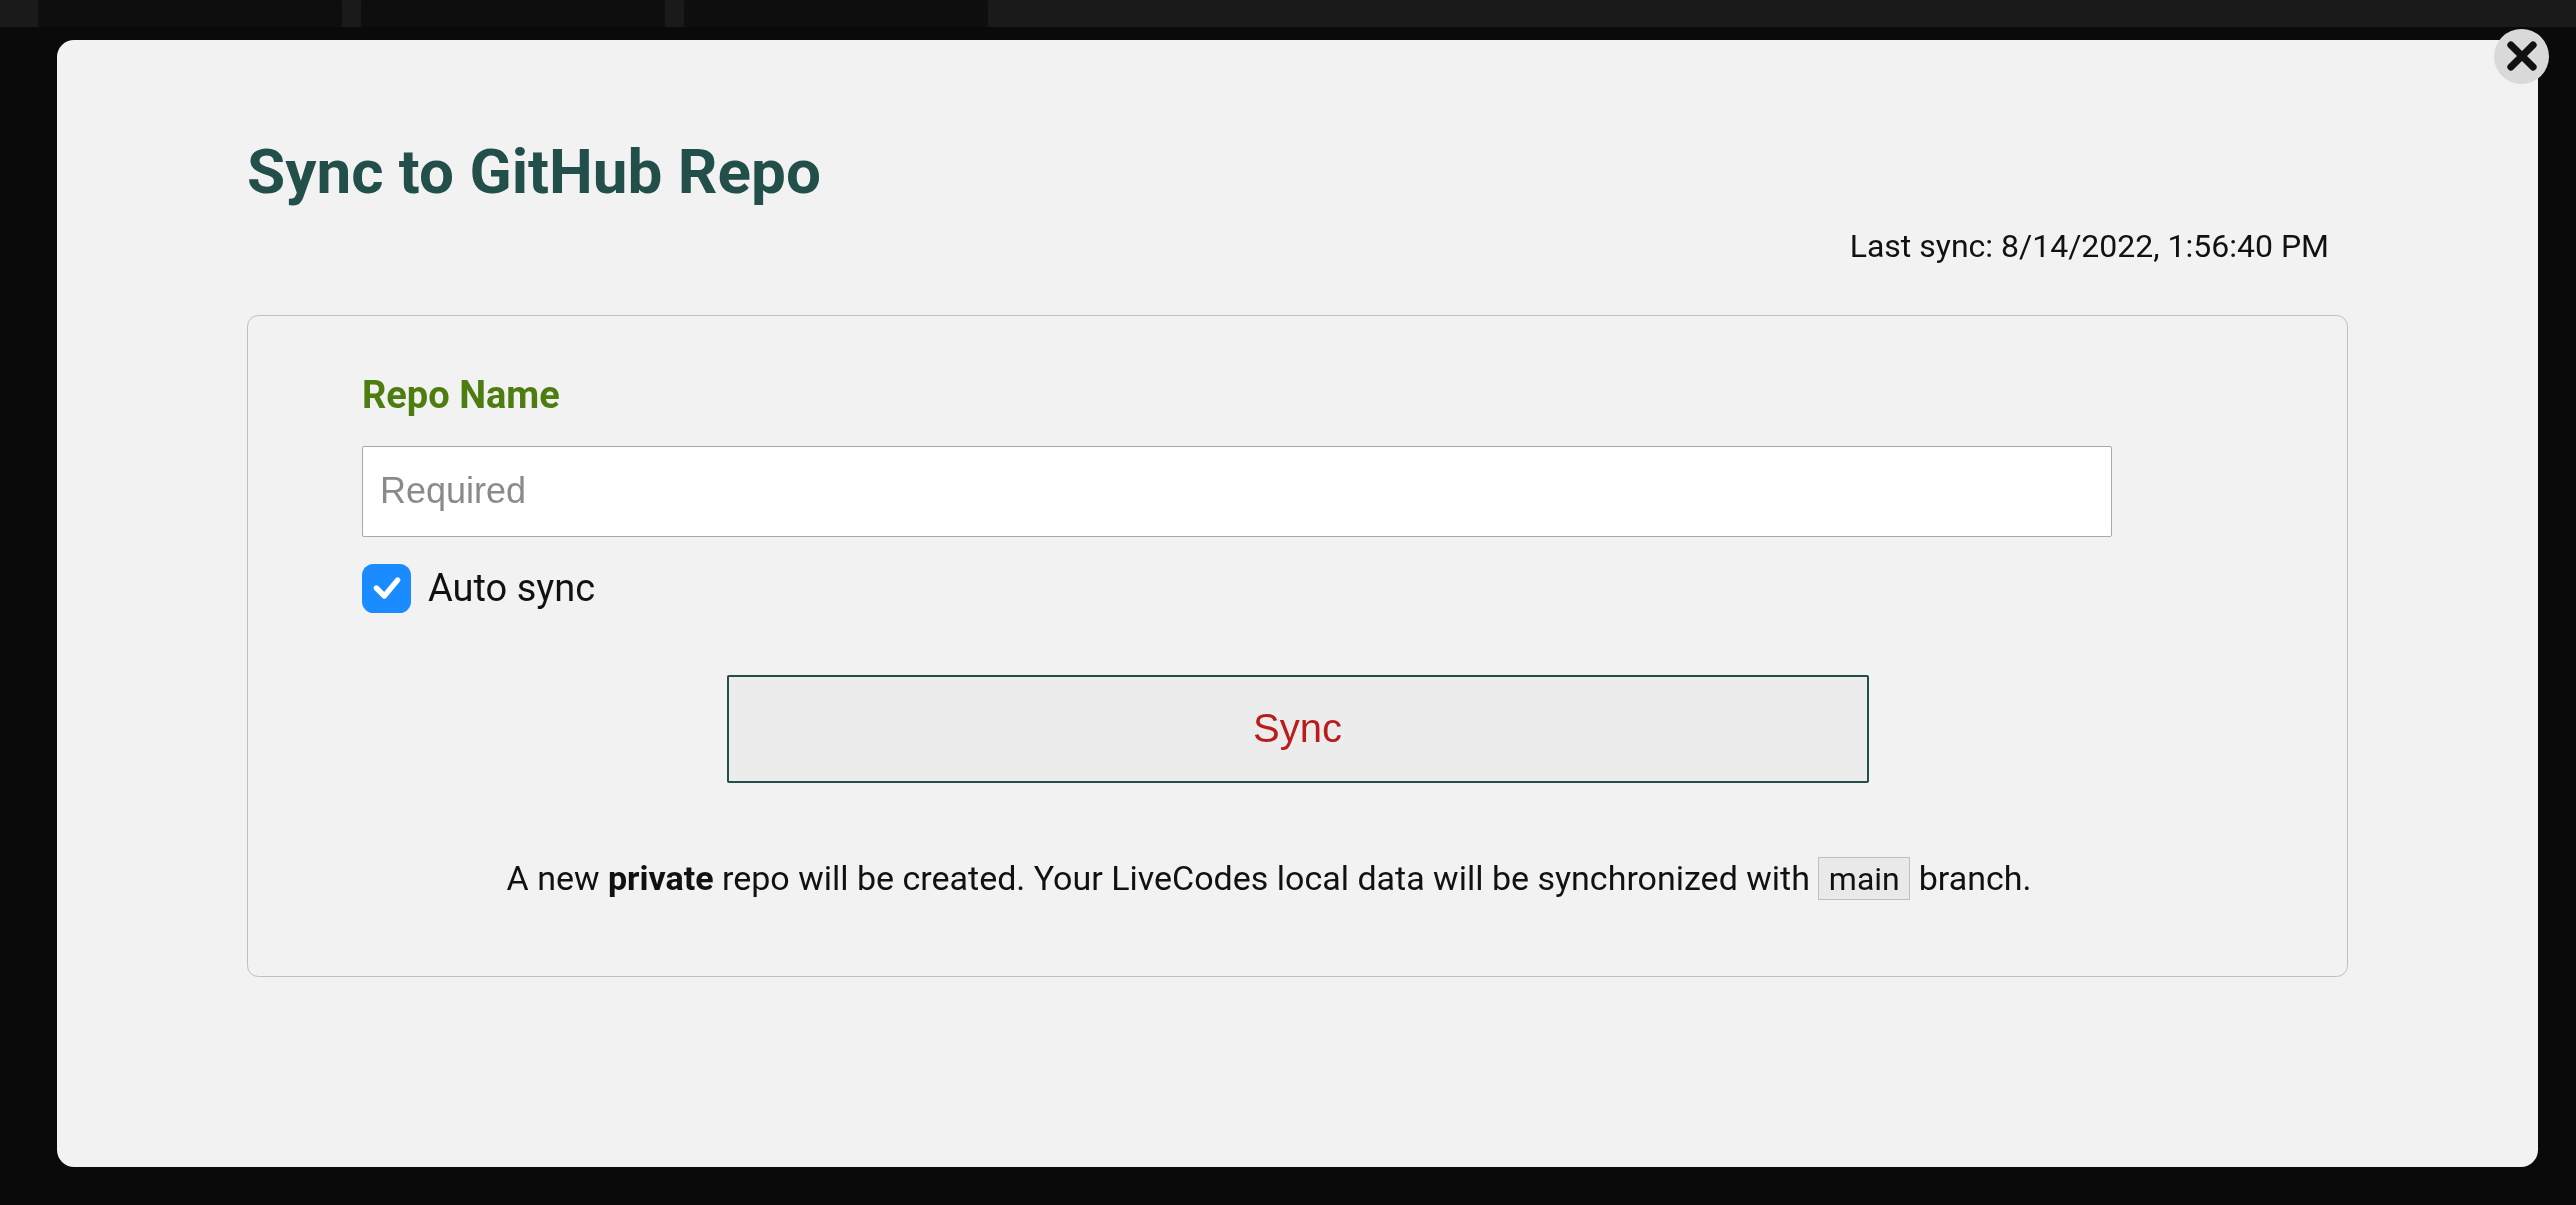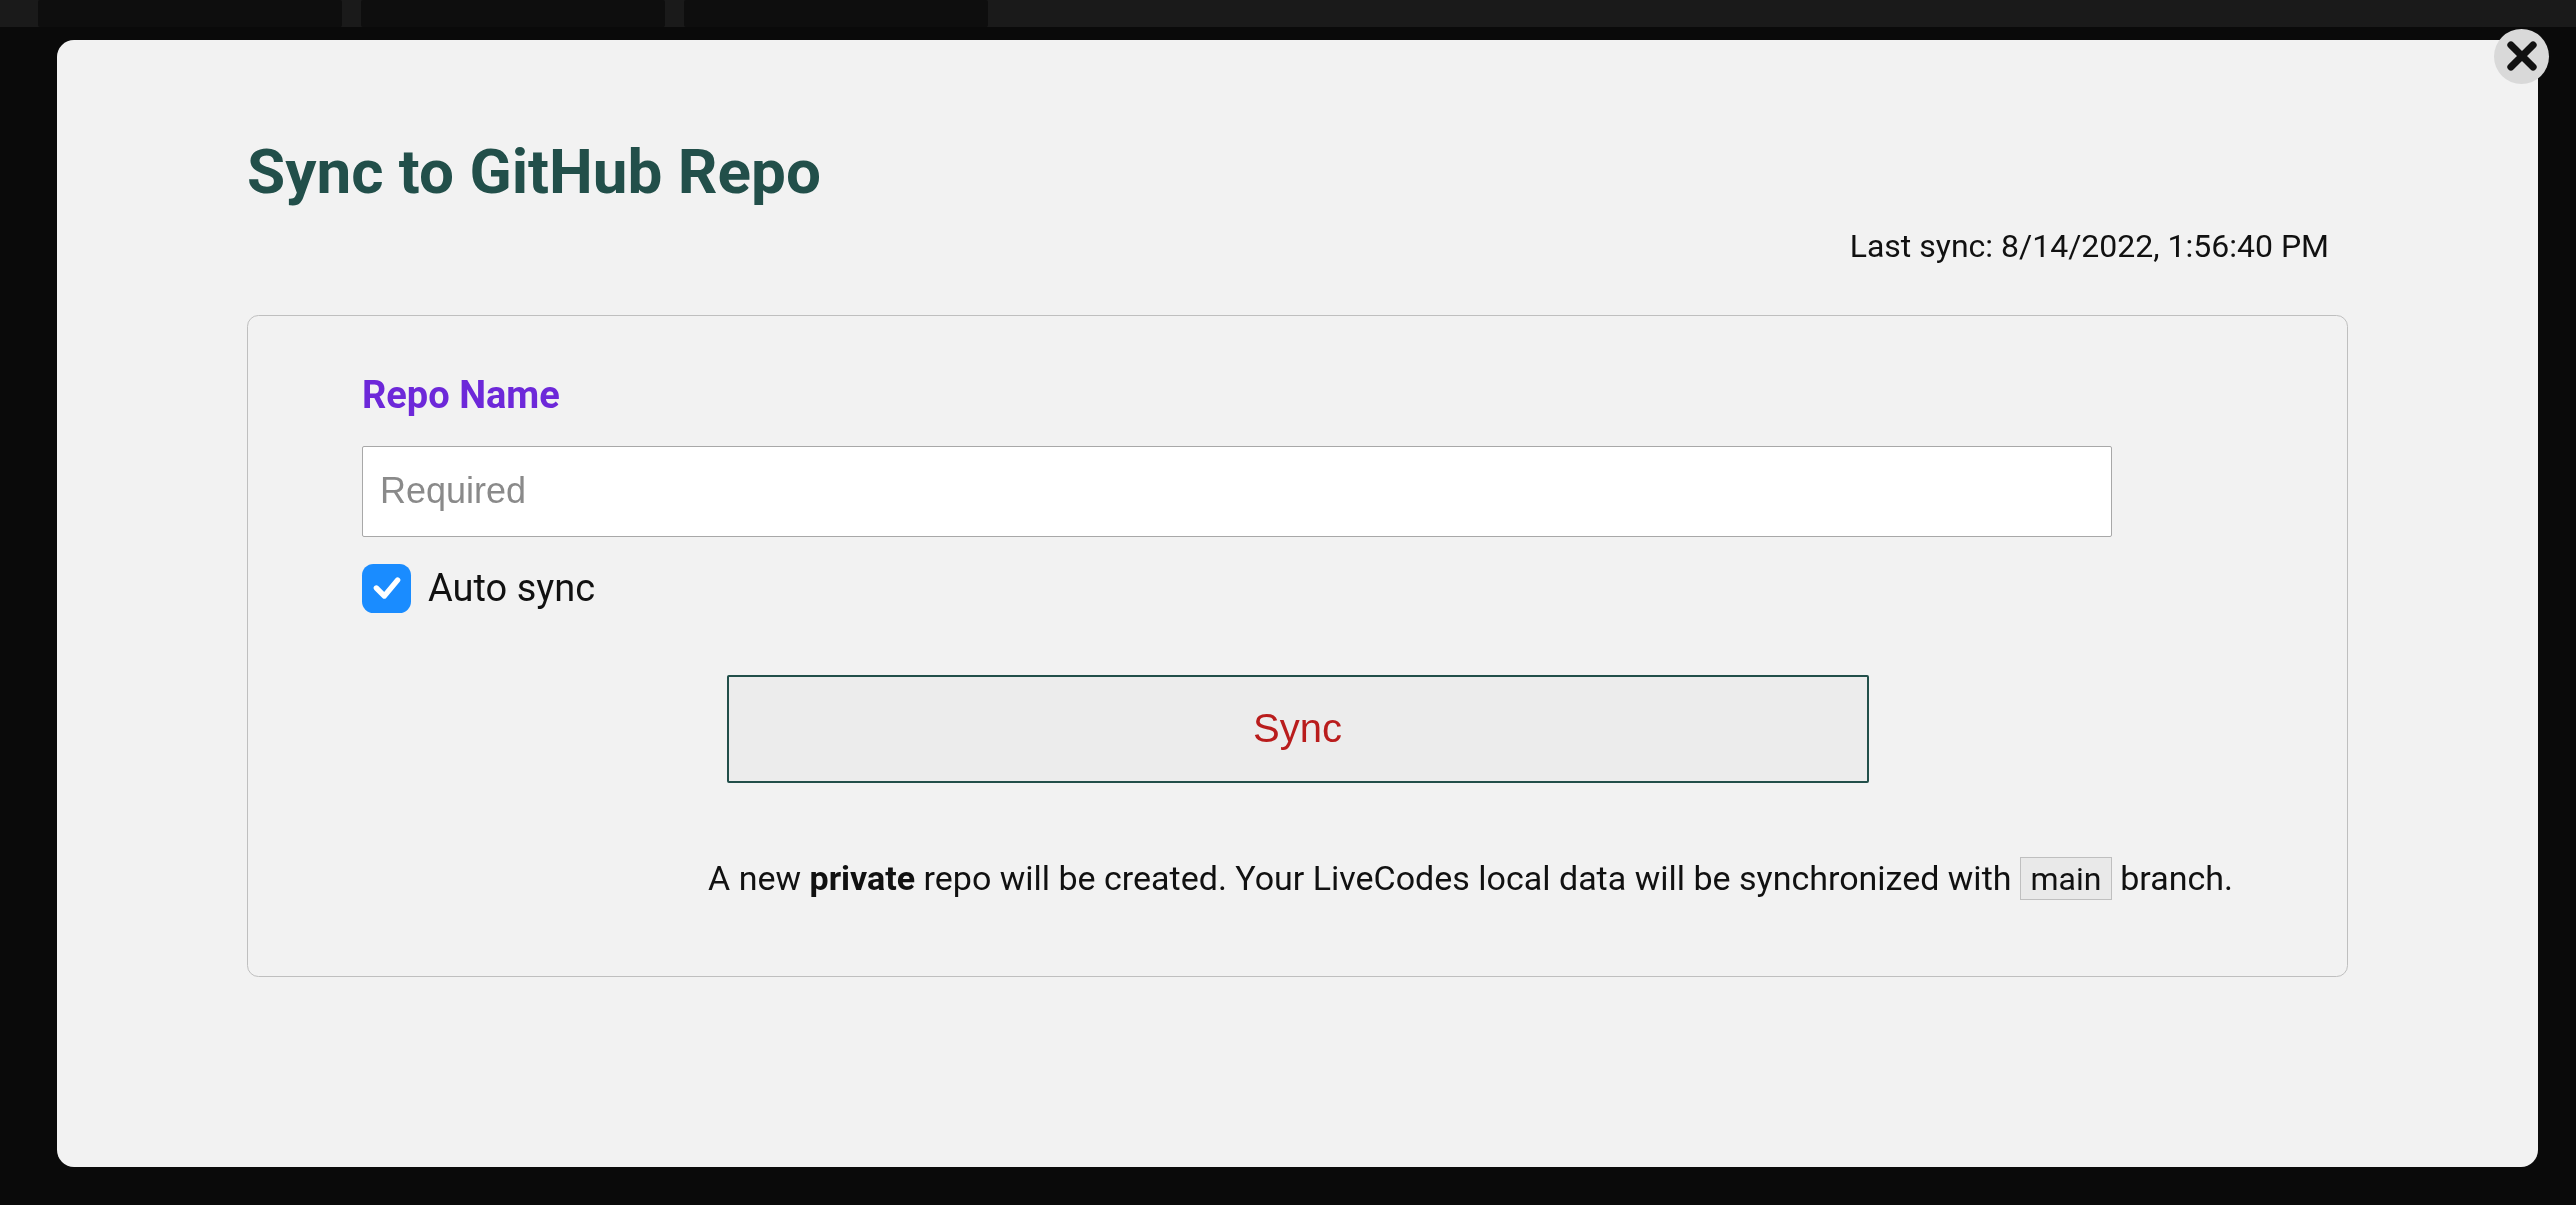--- a/index.html
+++ b/index.html
@@ -123,7 +123,7 @@
     .field-label {
       font-size: 38px;
       font-weight: 700;
-      color: #6d28d9;
+      color: #4d7c0f;
       margin-bottom: 28.5px;
     }
     .text-input {

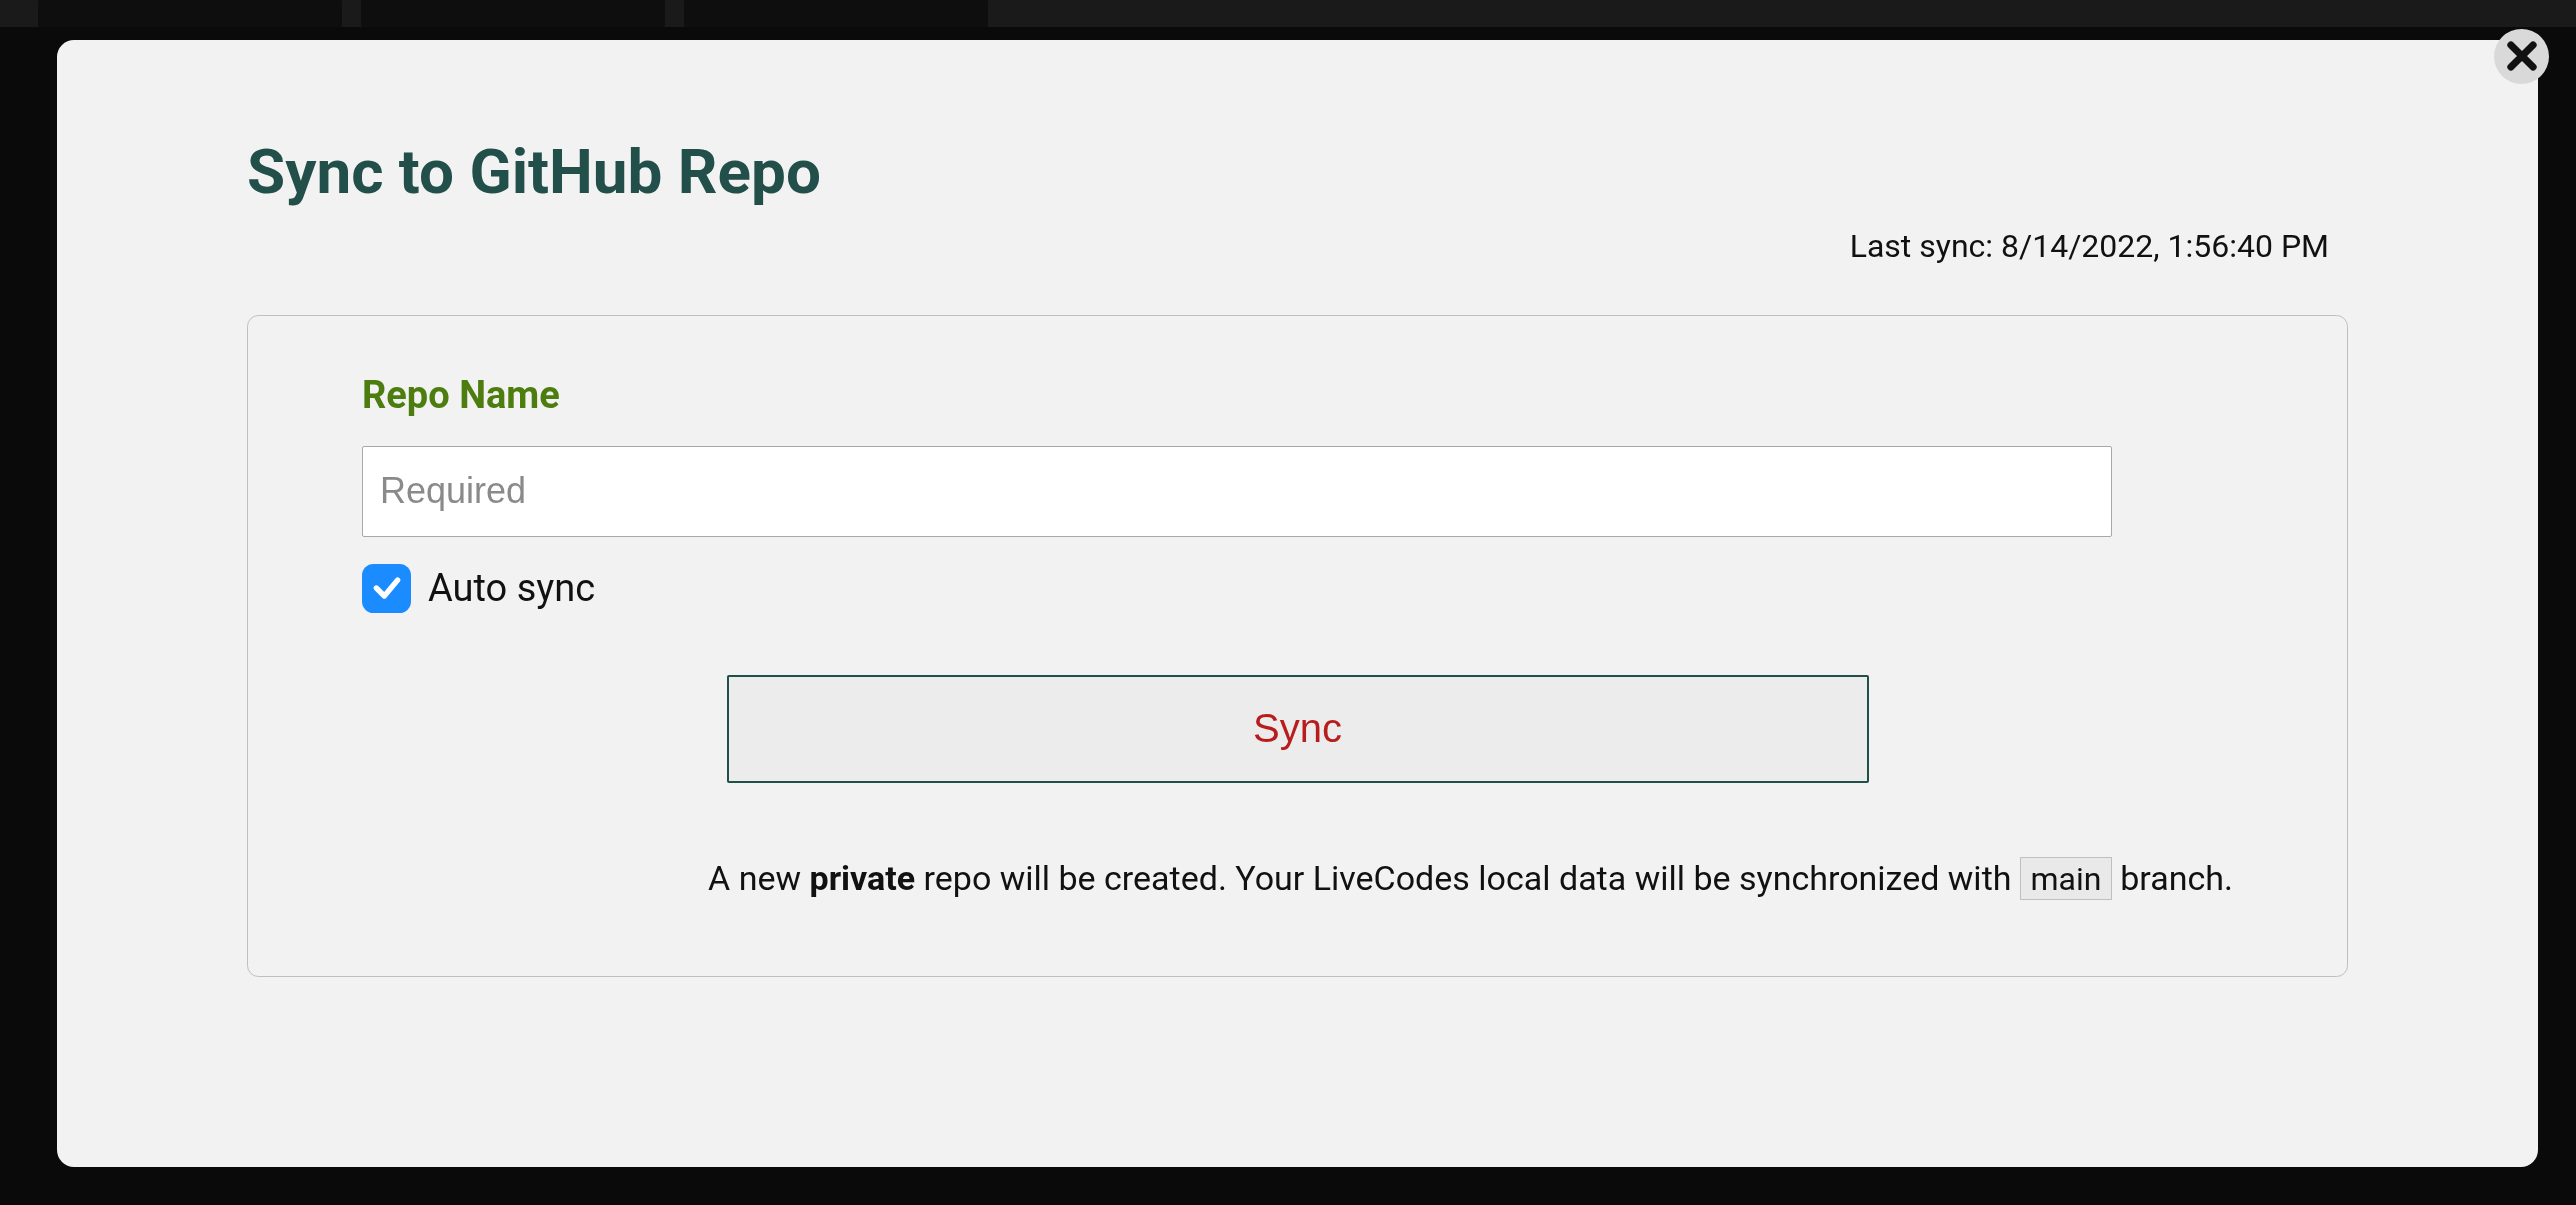--- a/index.html
+++ b/index.html
@@ -183,7 +183,7 @@
       font-size: 34px;
       color: #111;
       margin-top: 74px;
-      text-align: right;
+      text-align: center;
       padding-left: 0;
       margin-left: -57px;
     }

